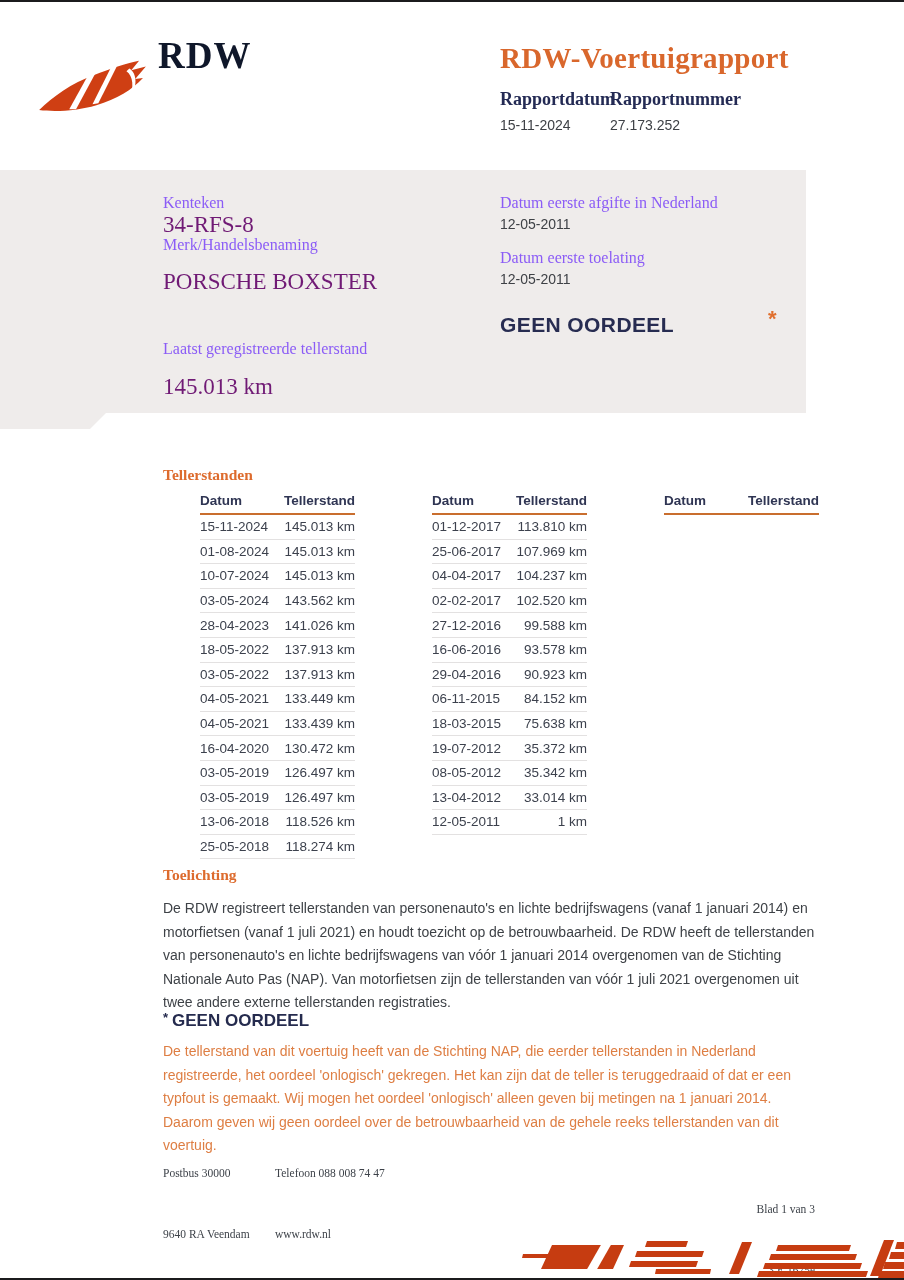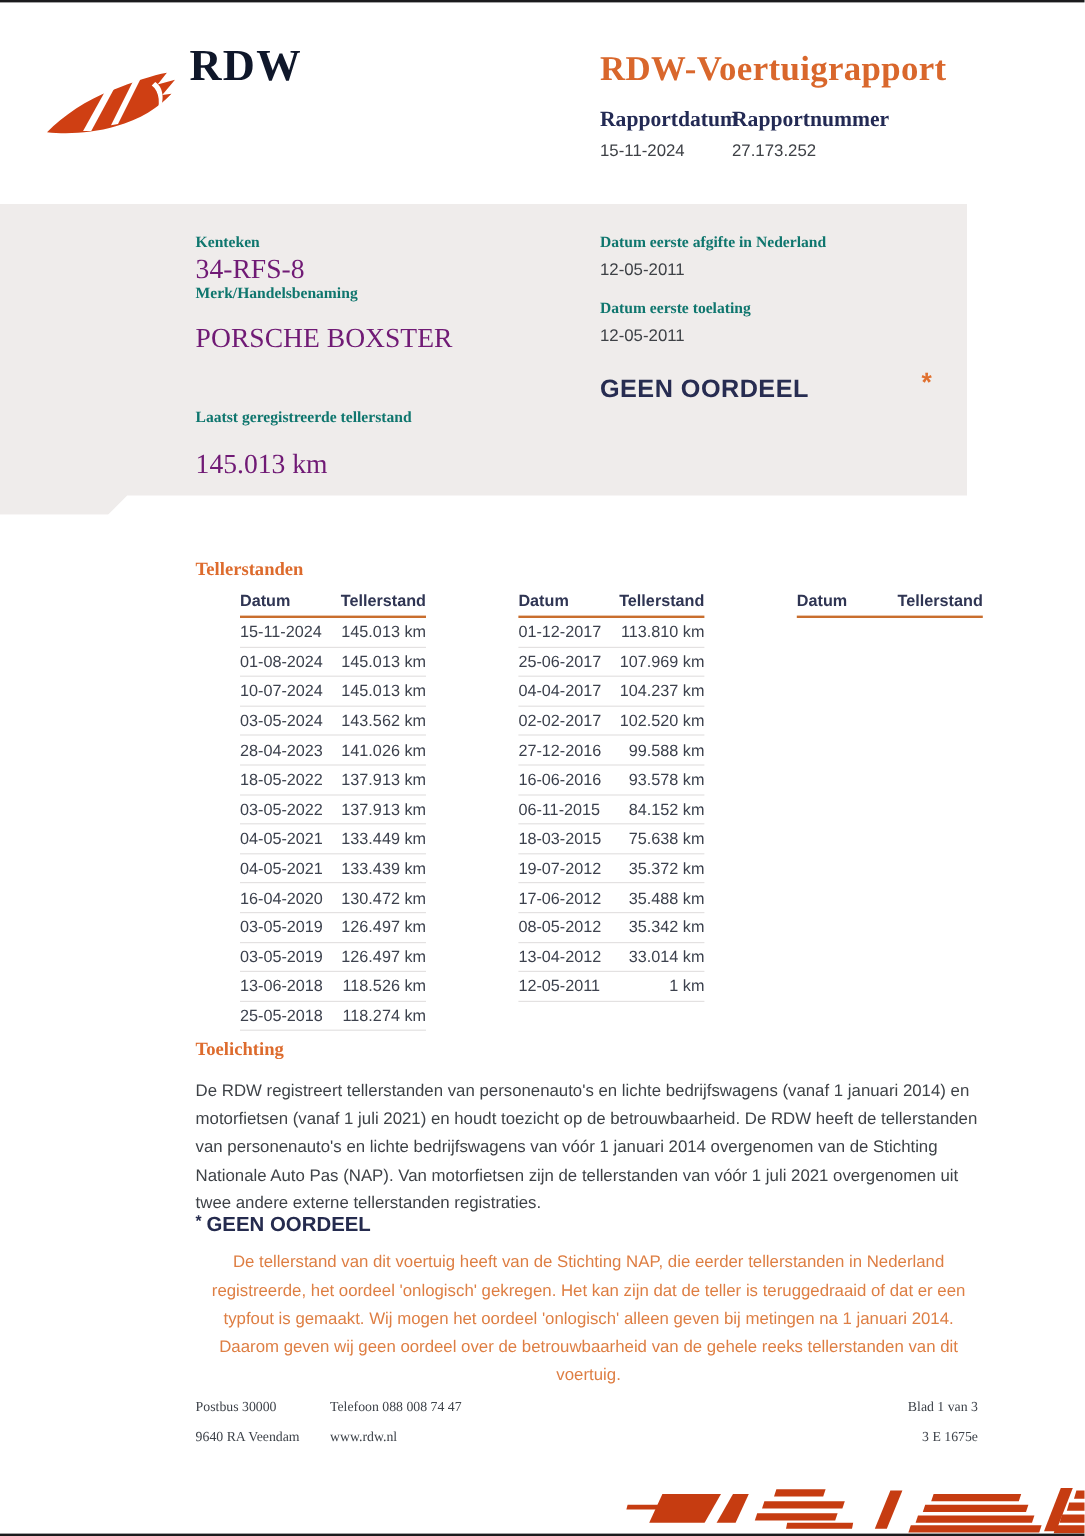--- a/index.html
+++ b/index.html
@@ -38,8 +38,8 @@
     clip-path: polygon(0 0, 100% 0, 100% 243px, 106px 243px, 90px 259px, 0 259px);
   }
   .plabel {
-    position:absolute; font-family:"Liberation Serif", serif; font-weight:700;
-    font-size:13px; color:#0f766e;
+    position:absolute; font-family:"Liberation Serif", serif; font-weight:400;
+    font-size:16px; color:#8b5cf6;
   }
   .pvalue-serif {
     position:absolute; font-family:"Liberation Serif", serif;

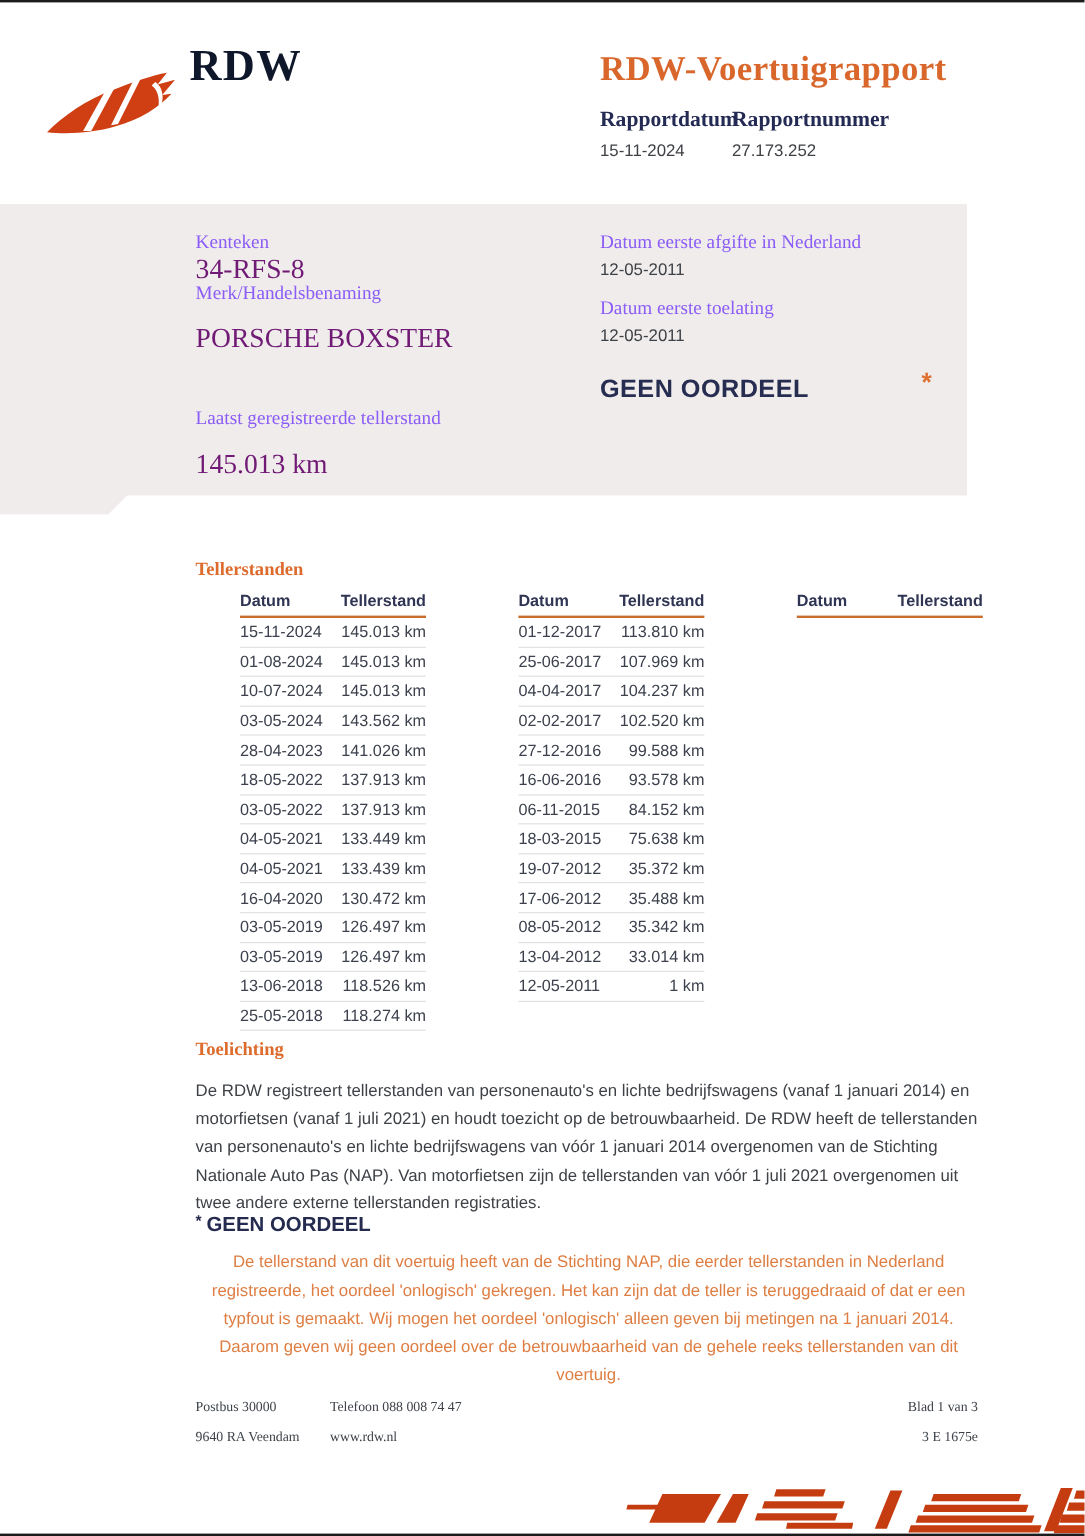--- a/index.html
+++ b/index.html
@@ -234,6 +234,10 @@
             <div class="trow">
               <span>16-06-2016</span>
               <span>93.578 km</span>
+            </div>
+            <div class="trow">
+              <span>29-04-2016</span>
+              <span>90.923 km</span>
             </div>
             <div class="trow">
               <span>06-11-2015</span>

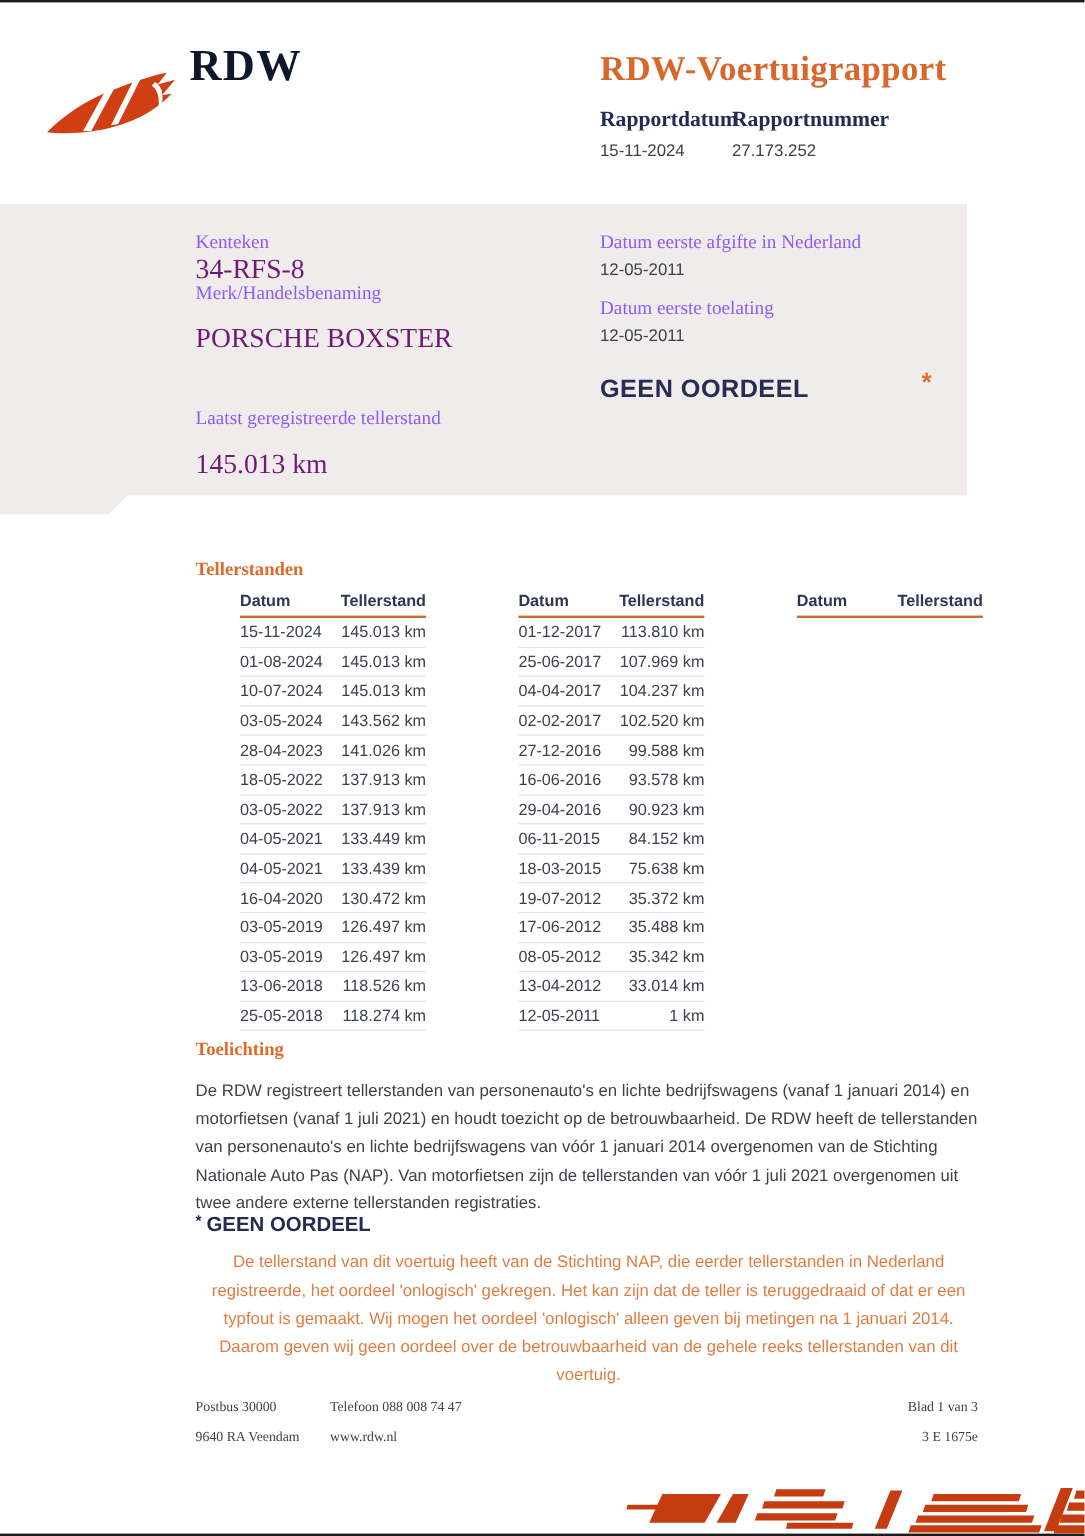--- a/index.html
+++ b/index.html
@@ -250,10 +250,6 @@
             <div class="trow">
               <span>19-07-2012</span>
               <span>35.372 km</span>
-            </div>
-            <div class="trow">
-              <span>17-06-2012</span>
-              <span>35.488 km</span>
             </div>
             <div class="trow">
               <span>08-05-2012</span>

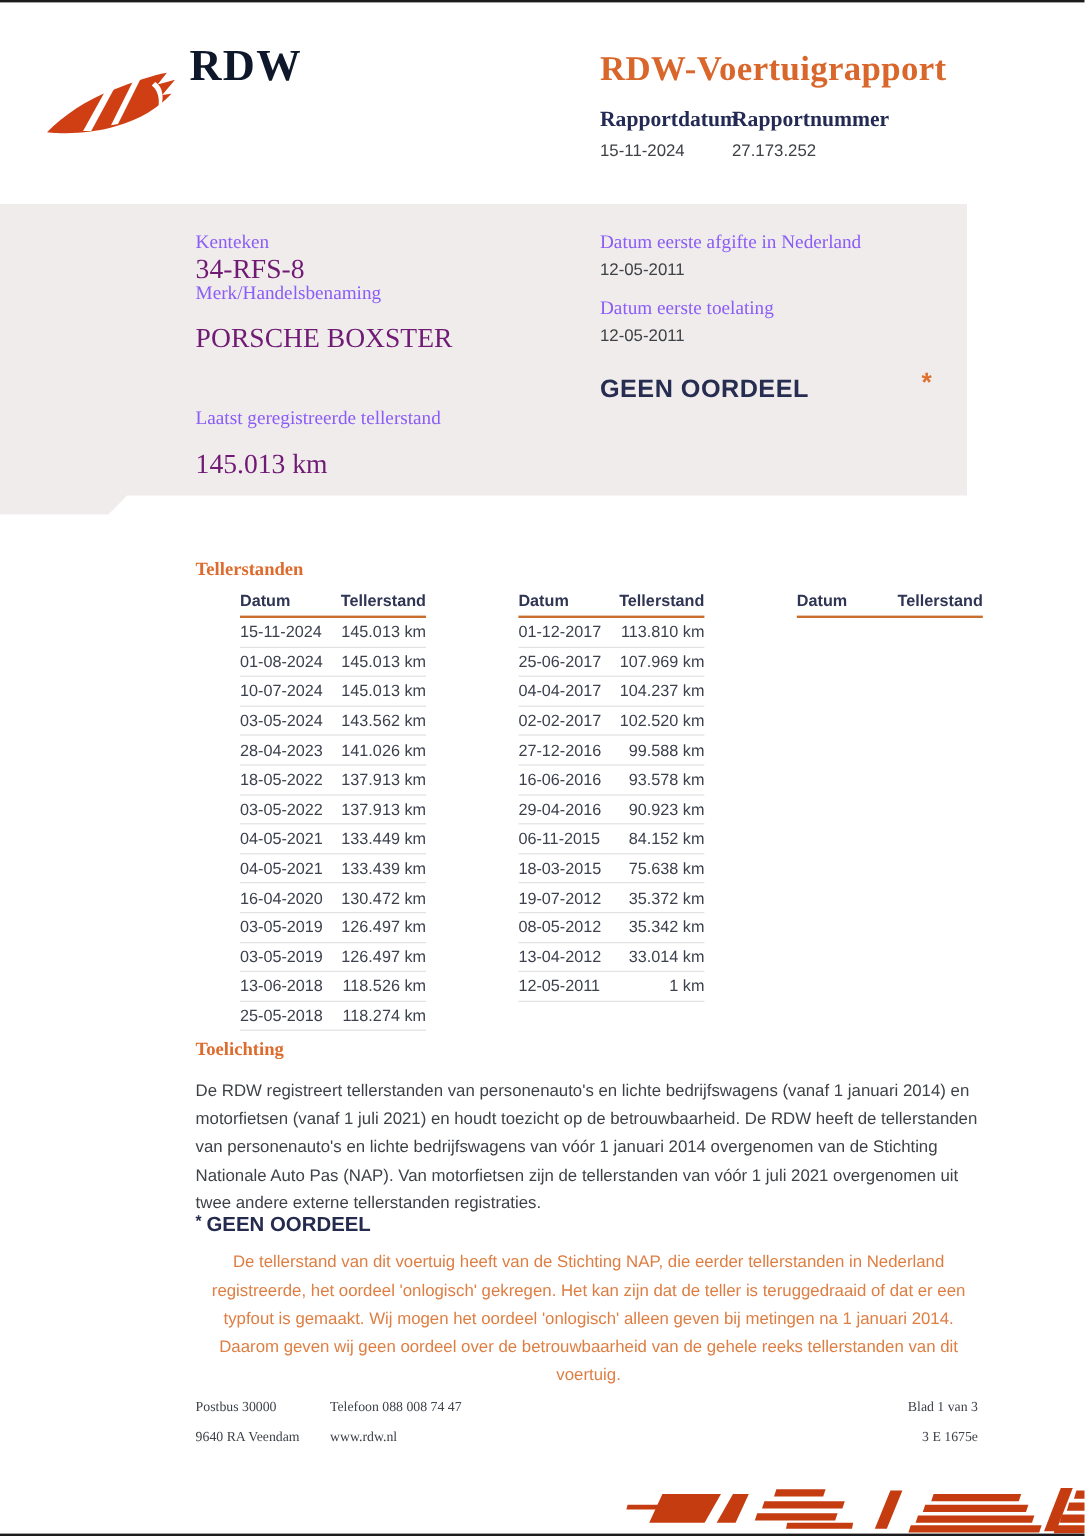--- a/index.html
+++ b/index.html
@@ -80,7 +80,7 @@
   .oordeel { position:absolute; top:1010px; left:163px; width:655px; }
   .oordeel-head { font-size:17px; font-weight:700; color:#252b4e; }
   .oordeel-star { font-size:13px; vertical-align:4px; margin-right:4px; }
-  .oordeel p { margin-top:9px; font-size:14px; line-height:23.5px; color:#de7e43;text-align:center; }
+  .oordeel p { margin-top:9px; font-size:14px; line-height:23.5px; color:#de7e43; }
 
   
   .footer { position:absolute; top:1167px; left:163px; width:652px; }

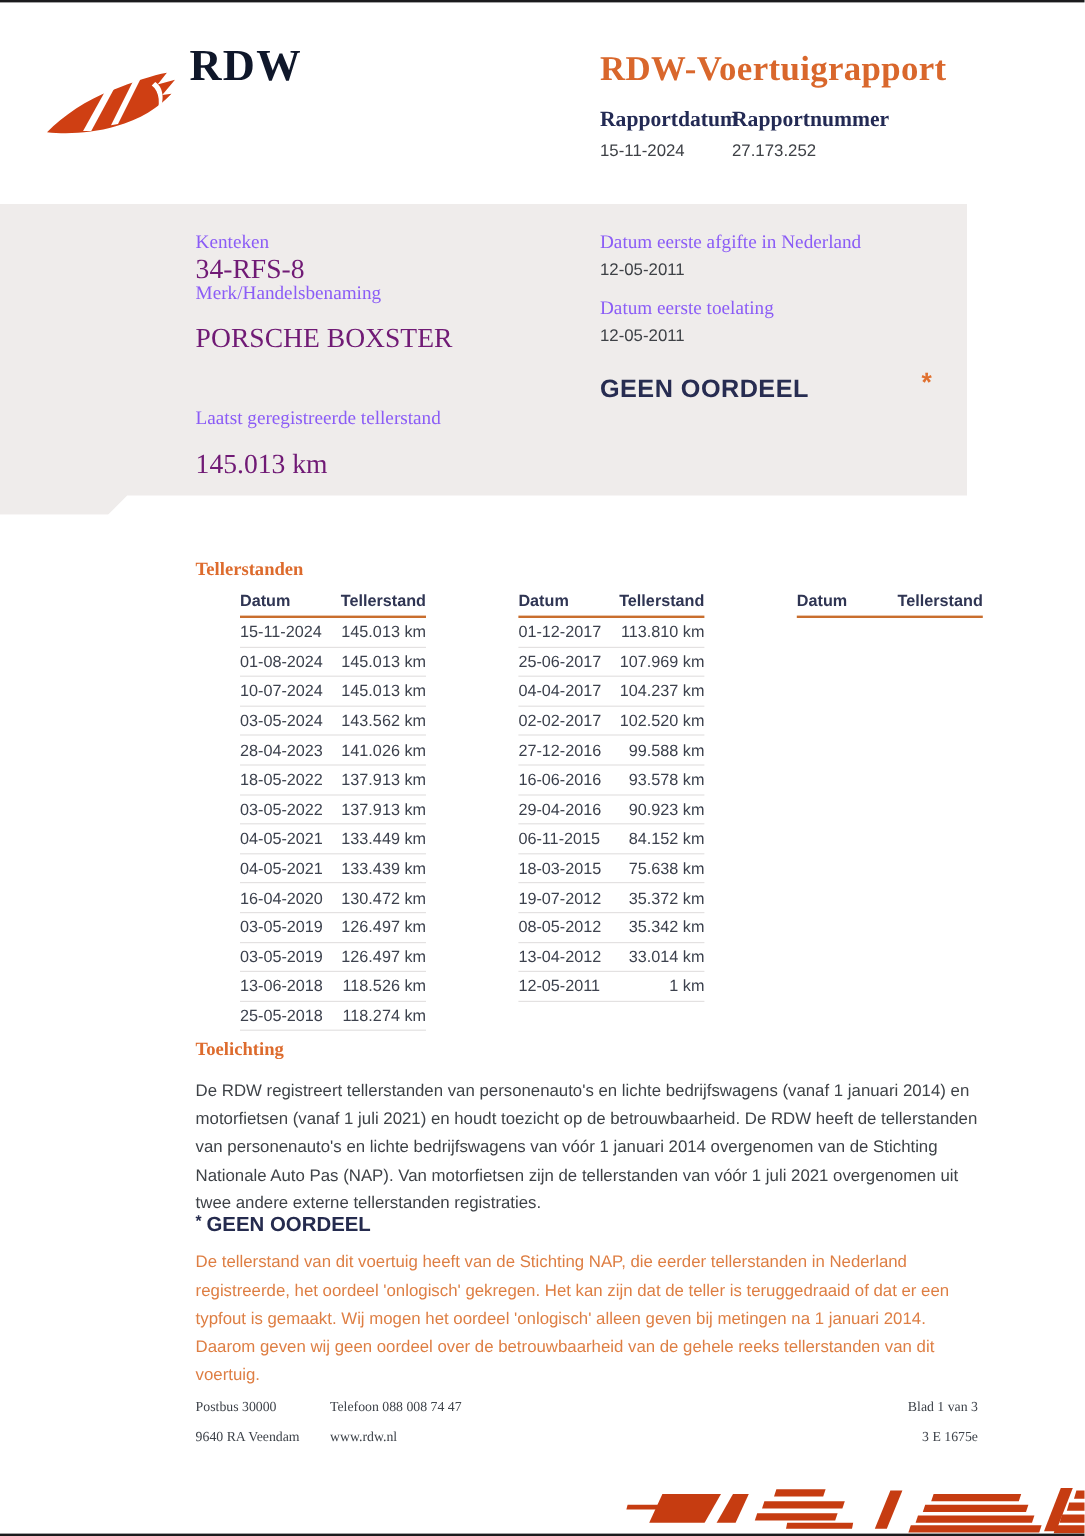--- a/index.html
+++ b/index.html
@@ -87,7 +87,7 @@
   .frow { display:flex; font-size:11.5px; color:#3d4249; margin-bottom:13px;font-family:Liberation Serif, serif; }
   .fcell-1 { width:112px; }
   .fcell-2 { flex:1; }
-  .fcell-3 { text-align:right; }
+  .fcell-3 { text-align:right;margin-top:36px; }
 
   
   .speed { position:absolute; right:0; bottom:2px; }

